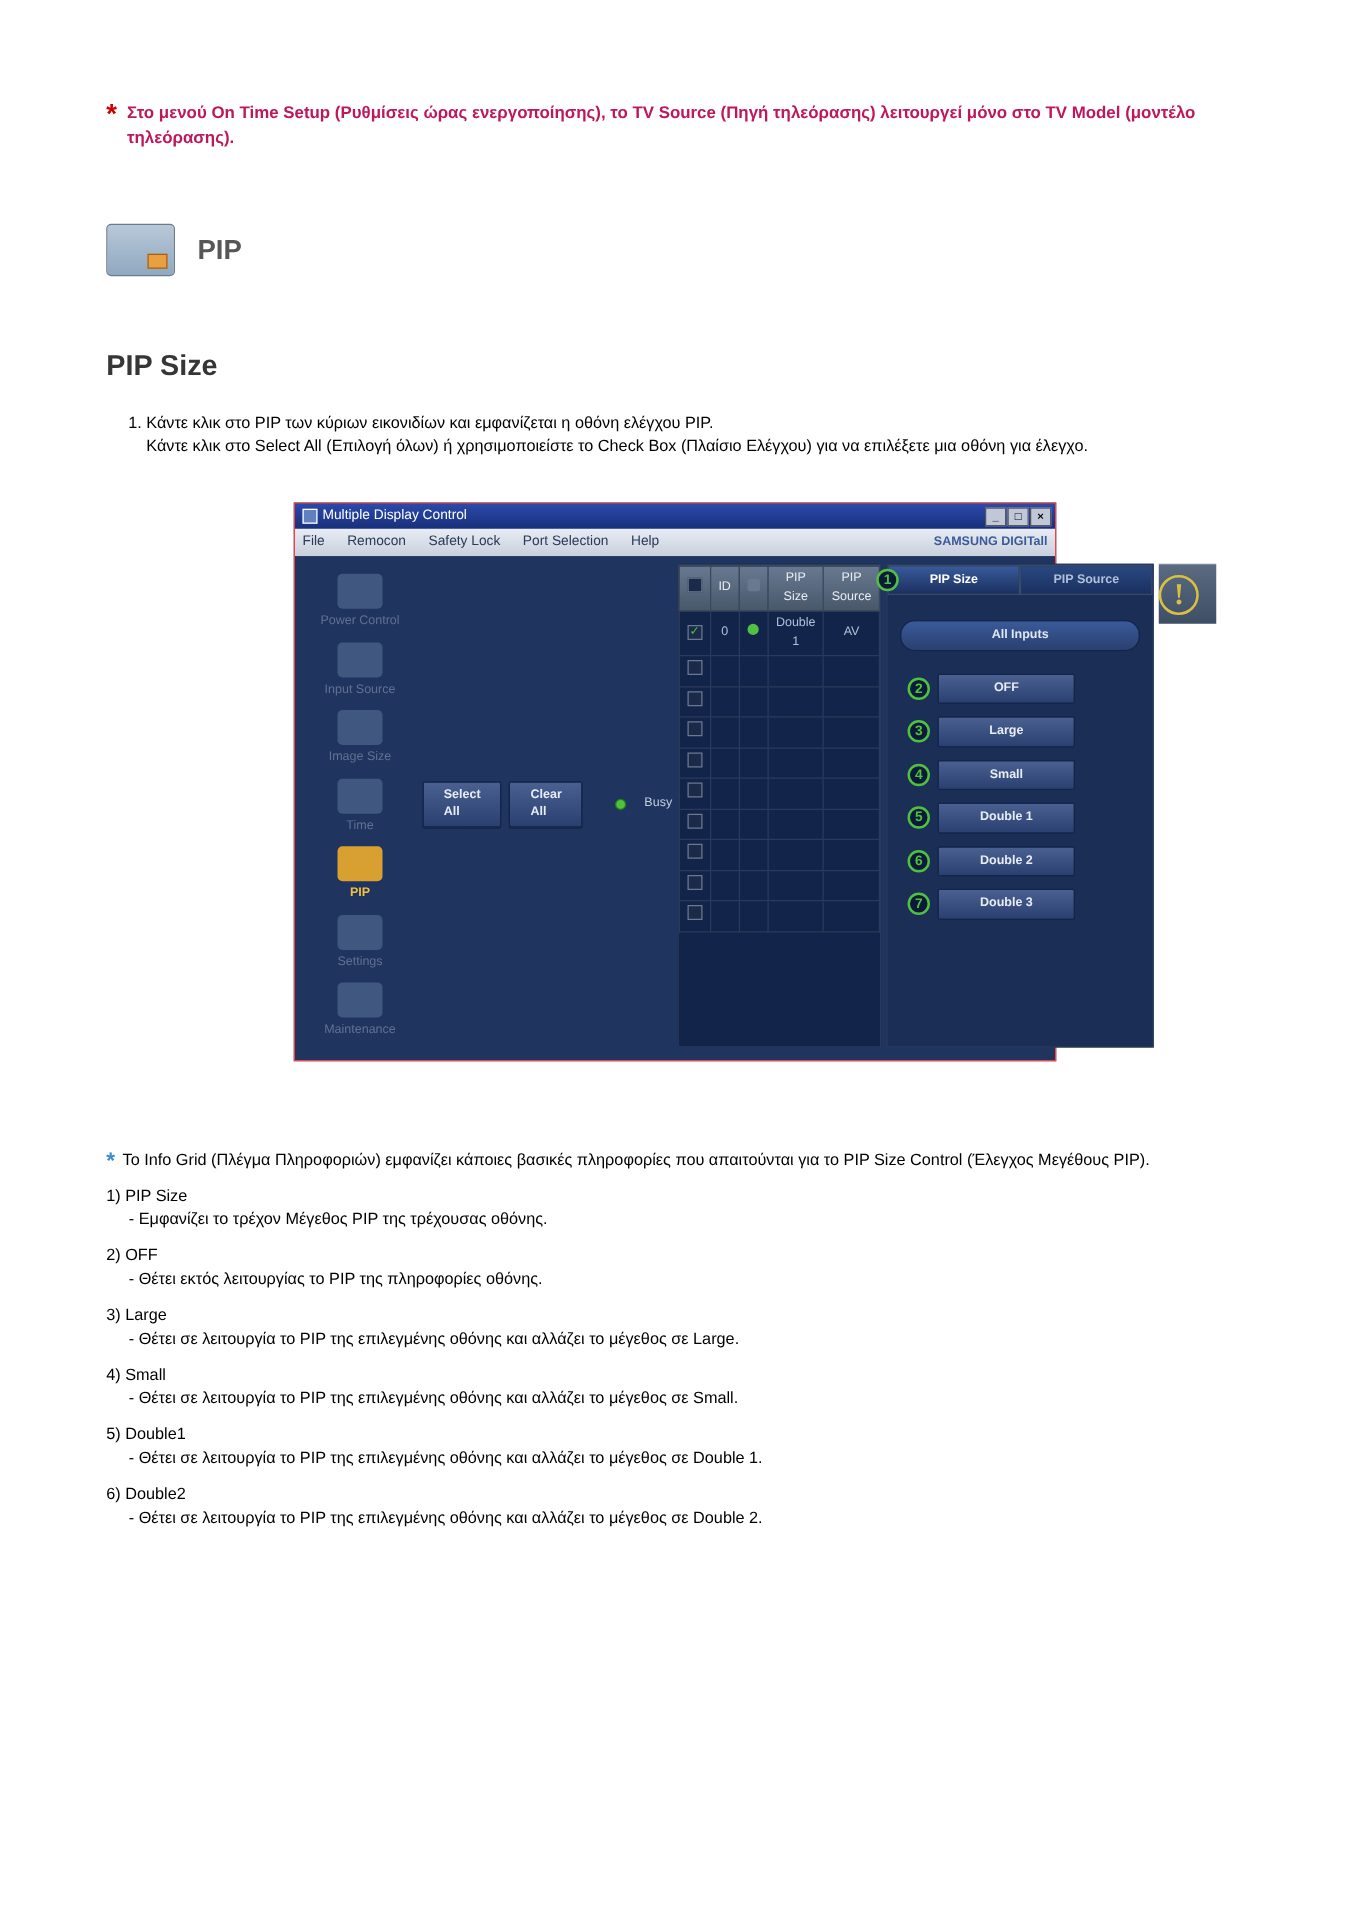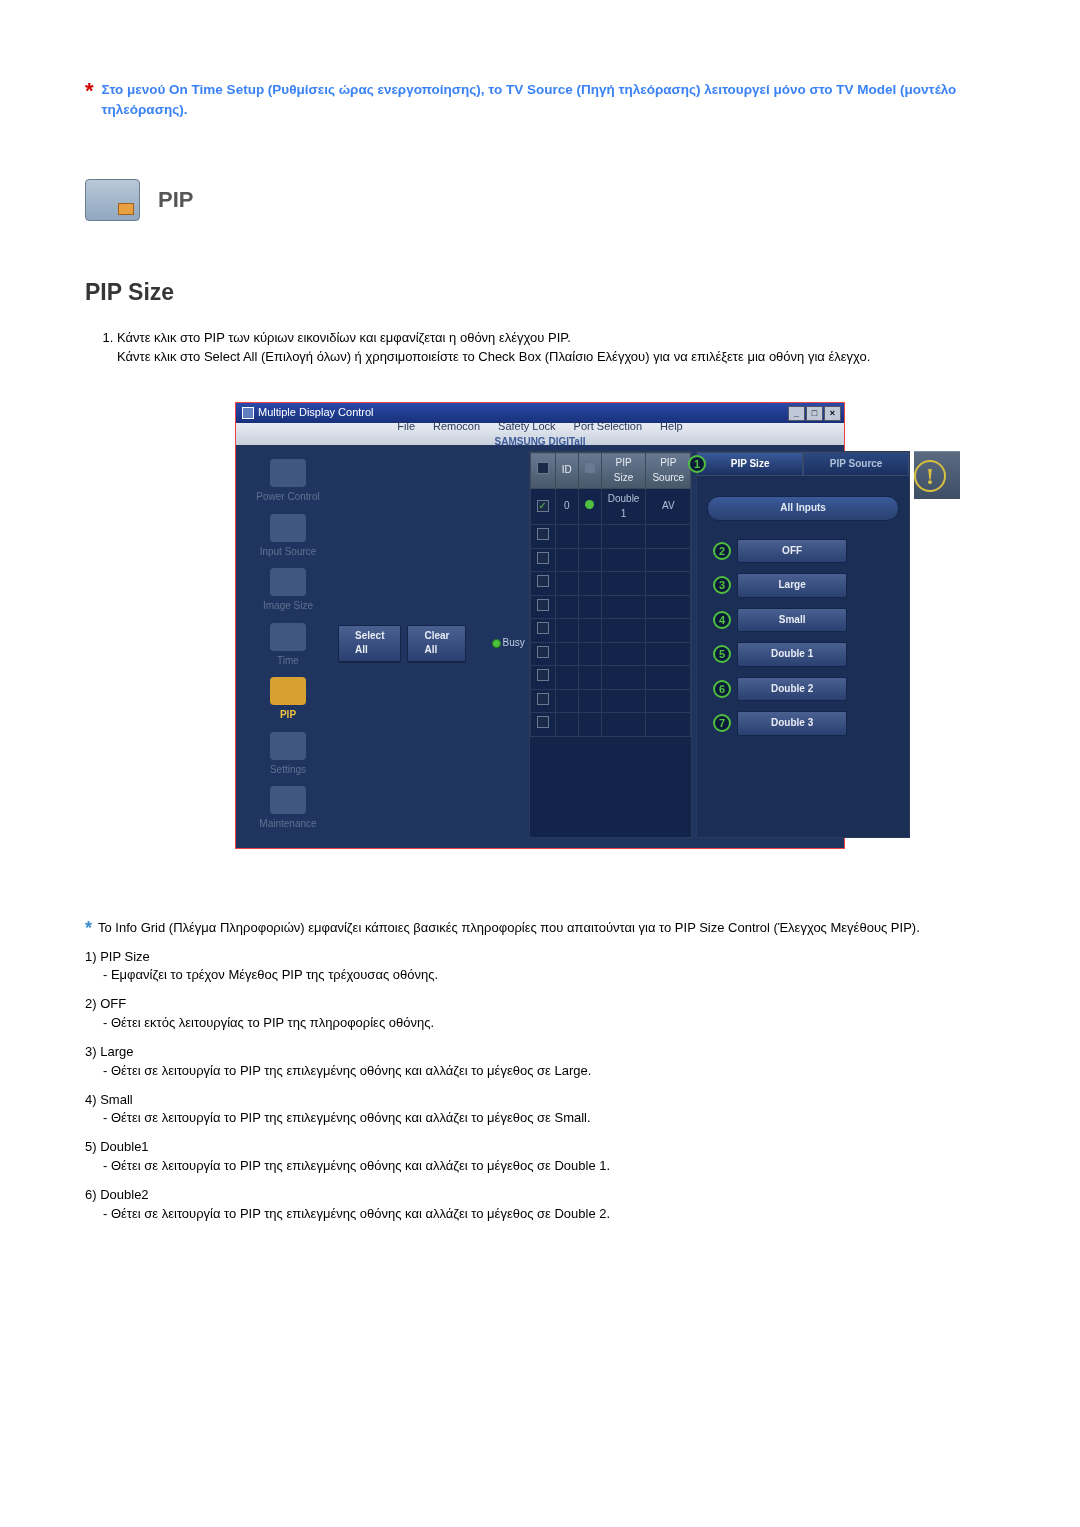--- a/index.html
+++ b/index.html
@@ -28,7 +28,7 @@
   .star-note-text {
     font-size: 13.5px;
     font-weight: bold;
-    color: #3b82f6;
+    color: #be185d;
   }
   .section-head {
     display: flex;

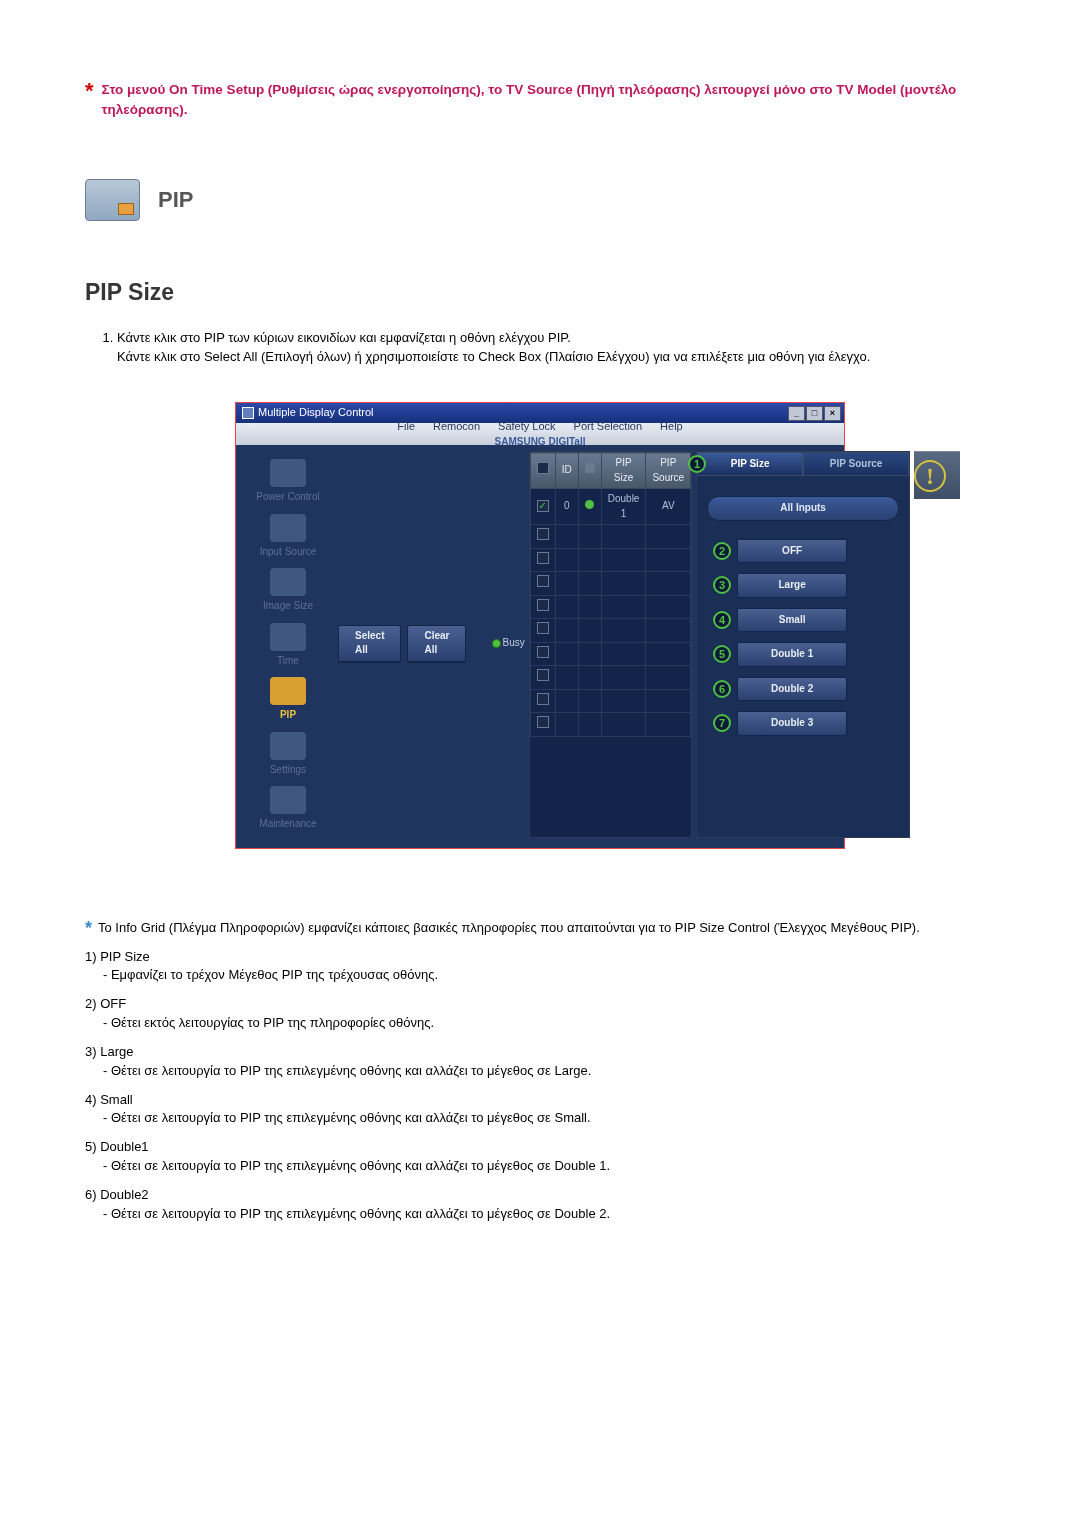--- a/index.html
+++ b/index.html
@@ -107,8 +107,7 @@
     padding: 0 6px;
     color: #2a3a5a;
     font-size: 11px;
-    justify-content: center;
-    flex-direction: column;
+    justify-content: space-between;
   }
   .menubar-left { display:flex; gap:18px;}
   .menubar-right { color:#3a5a9a; font-size:10px; font-weight:bold;}

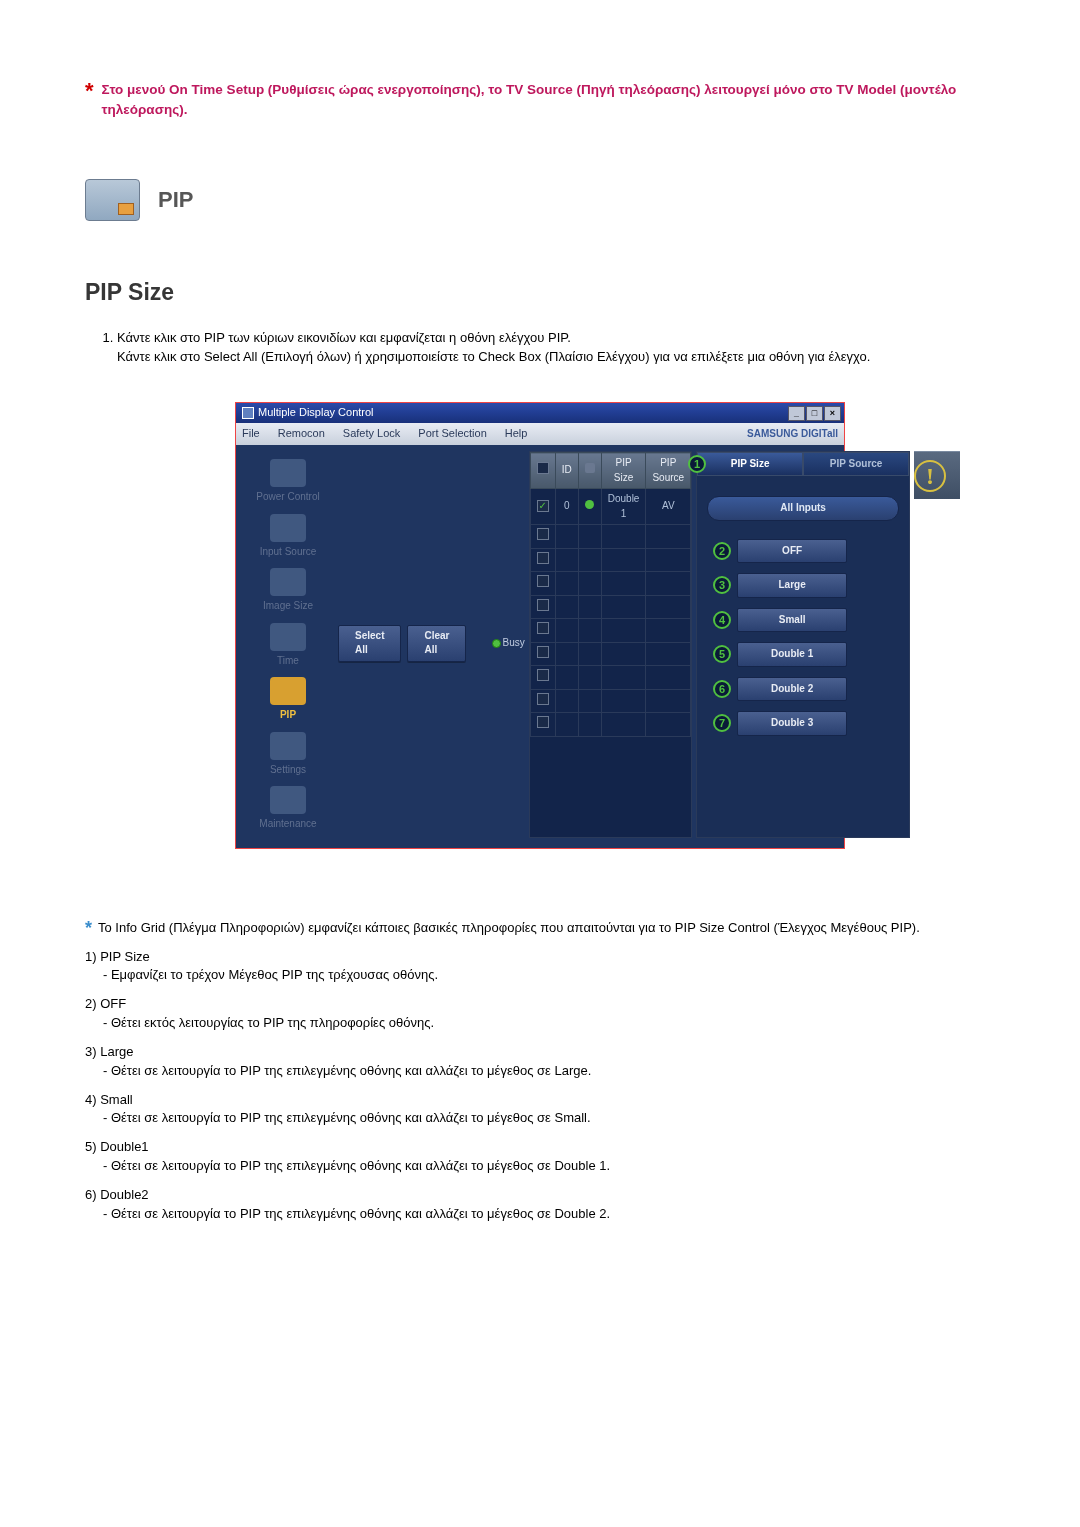--- a/index.html
+++ b/index.html
@@ -168,7 +168,7 @@
     margin-left: 20px;
     display: flex;
     align-items: center;
-    gap: 1px;
+    gap: 14px;
     color: #c0cce0;
     font-size: 10px;
     justify-content: center;

